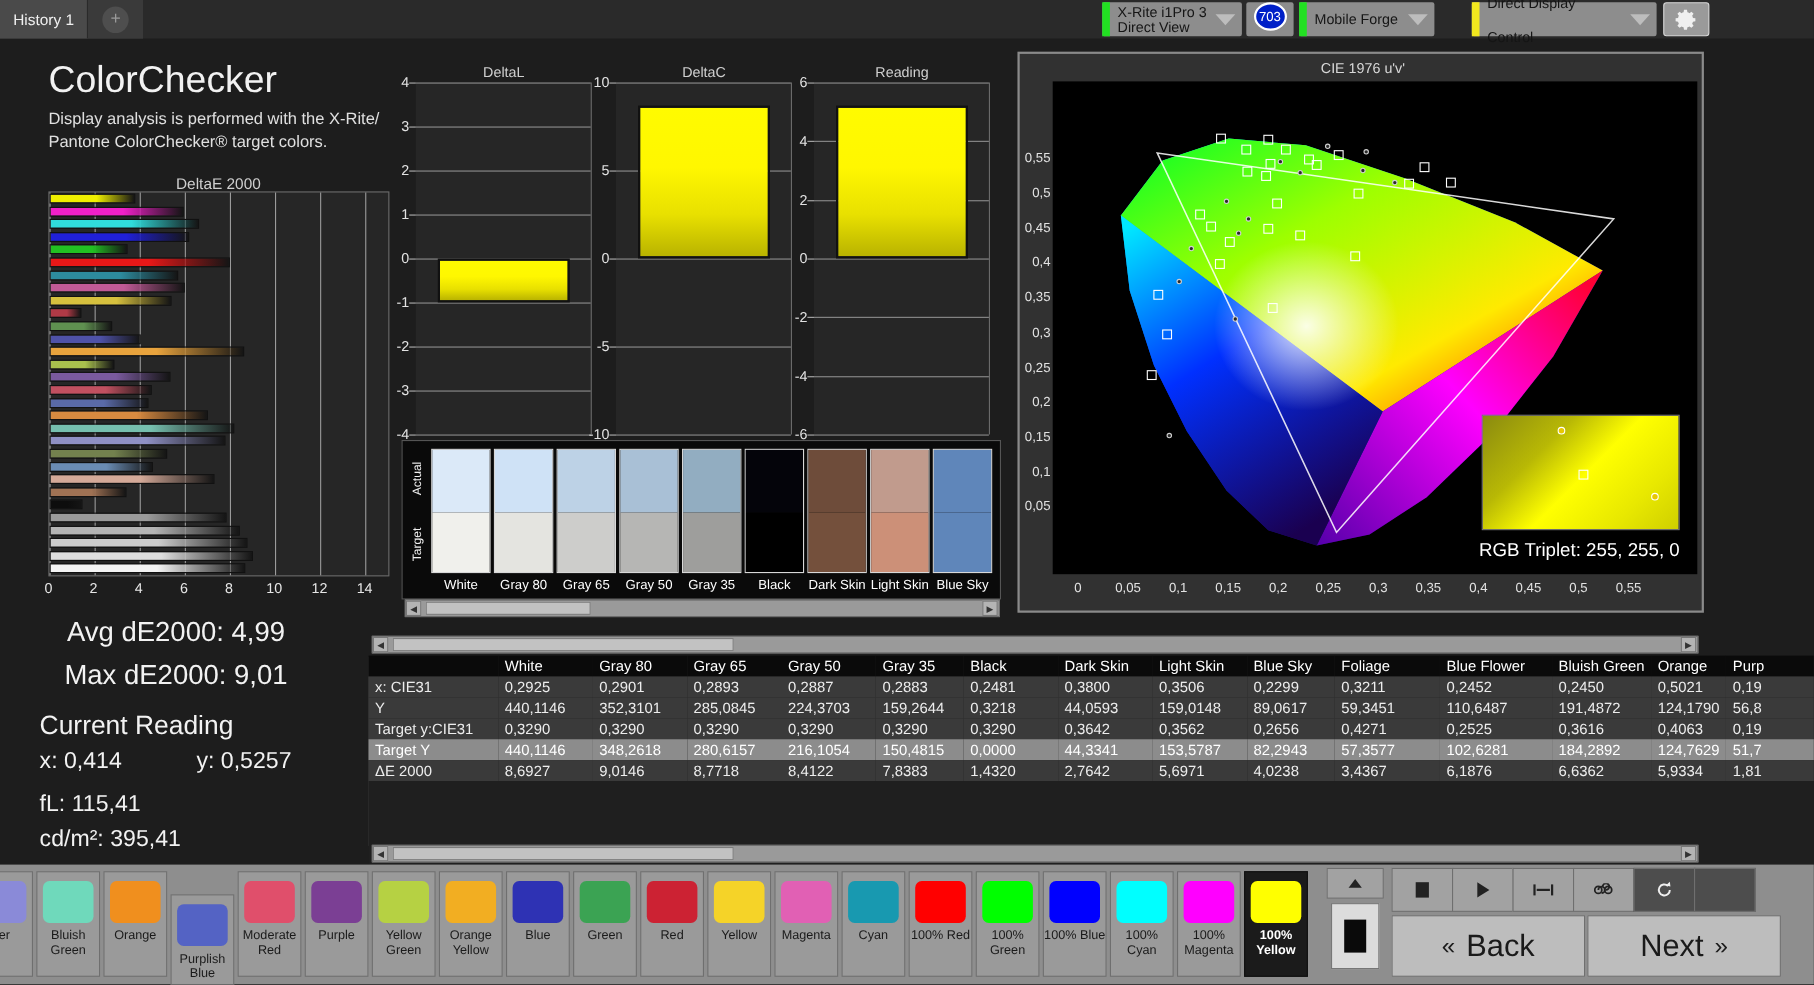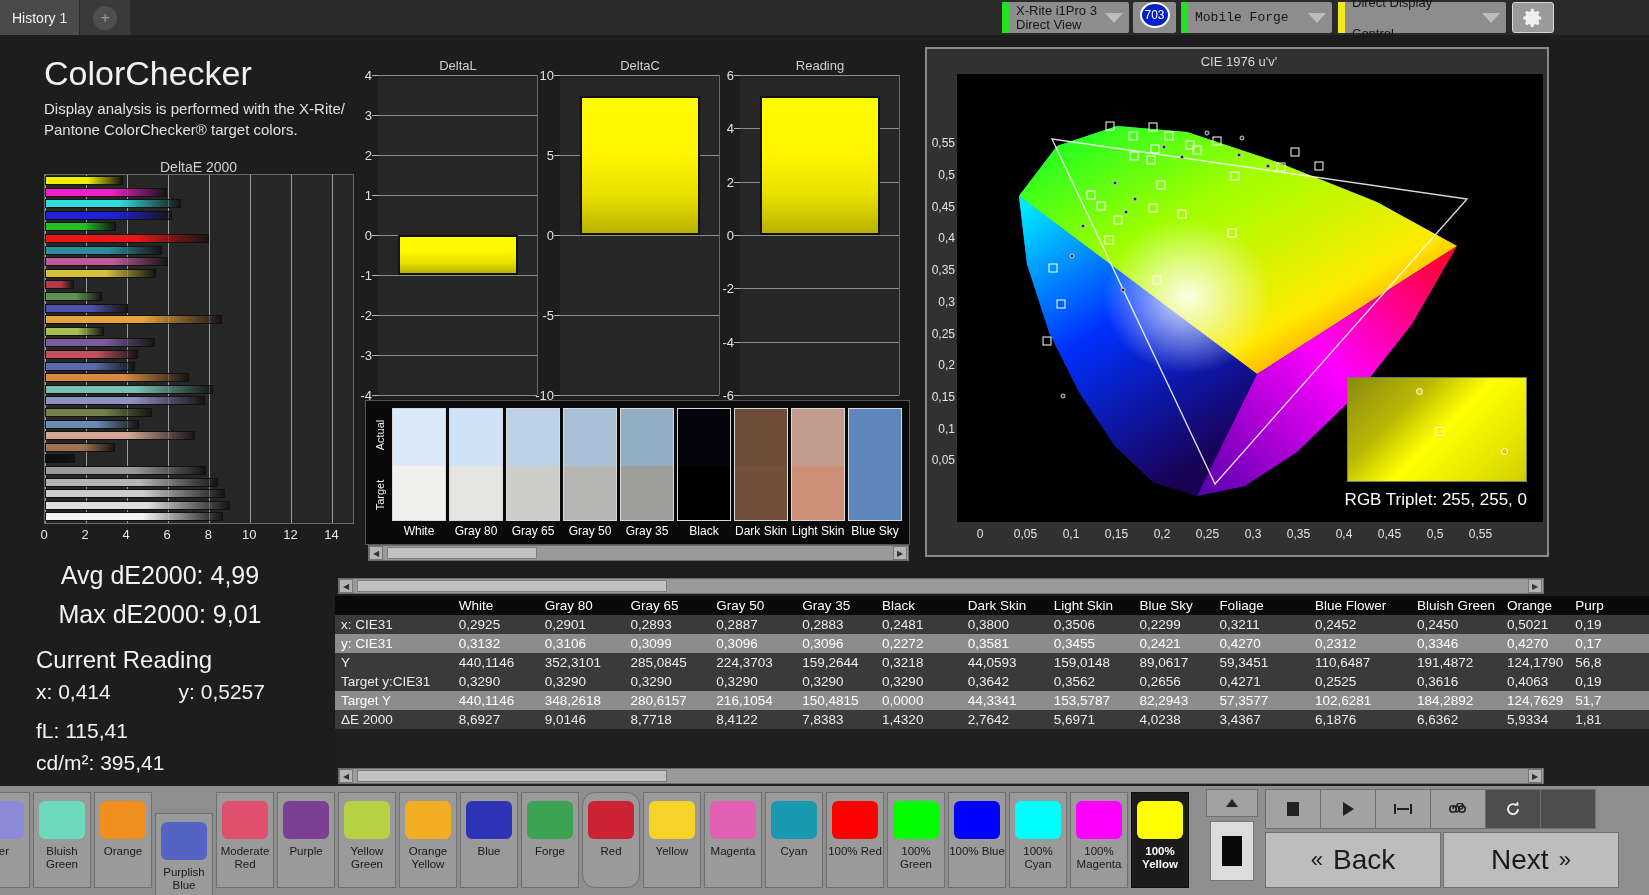--- a/index.html
+++ b/index.html
@@ -144,7 +144,7 @@
     <div class="serialcircle">703</div>
   </div>
 
-  <div class="devbox" style="left:1181px; width:151px;font-family:Liberation Mono, monospace;">
+  <div class="devbox" style="left:1181px; width:123px;">
     <div class="devbar" style="background:#22e022;"></div>
     <div class="devlabel" style="line-height:31px;">Mobile Forge</div>
     <div class="devcaret">

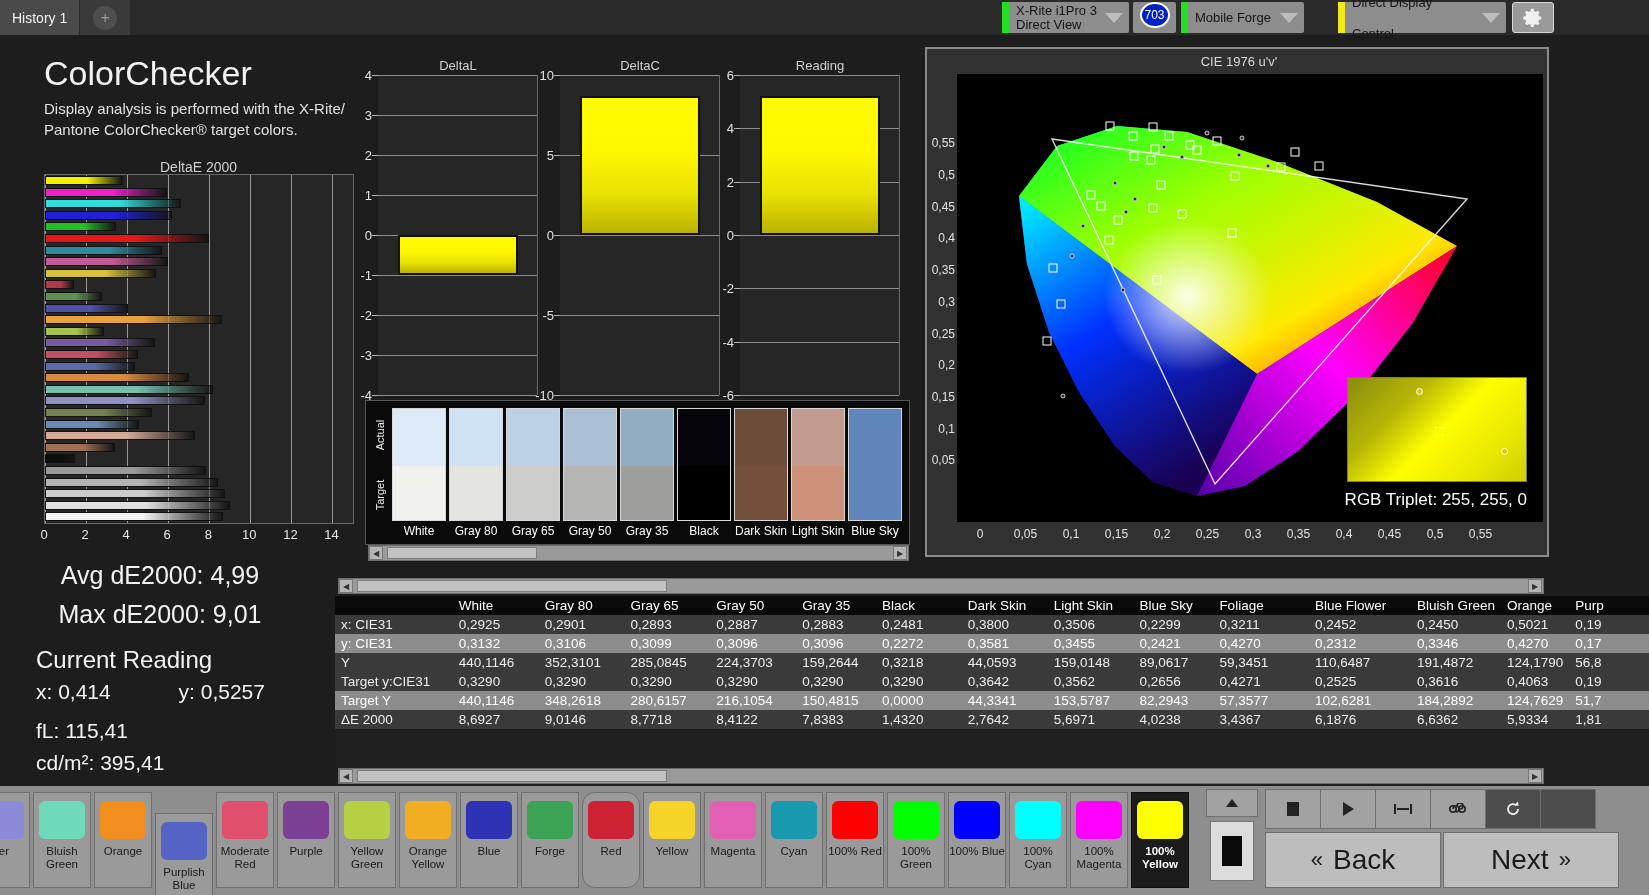--- a/index.html
+++ b/index.html
@@ -598,23 +598,6 @@
           <td>0,2450</td>
           <td>0,5021</td>
           <td>0,19</td>
-        </tr>
-        <tr class="rB">
-          <td class="rowLabel">y: CIE31</td>
-          <td>0,3132</td>
-          <td>0,3106</td>
-          <td>0,3099</td>
-          <td>0,3096</td>
-          <td>0,3096</td>
-          <td>0,2272</td>
-          <td>0,3581</td>
-          <td>0,3455</td>
-          <td>0,2421</td>
-          <td>0,4270</td>
-          <td>0,2312</td>
-          <td>0,3346</td>
-          <td>0,4270</td>
-          <td>0,17</td>
         </tr>
         <tr class="rA">
           <td class="rowLabel">Y</td>

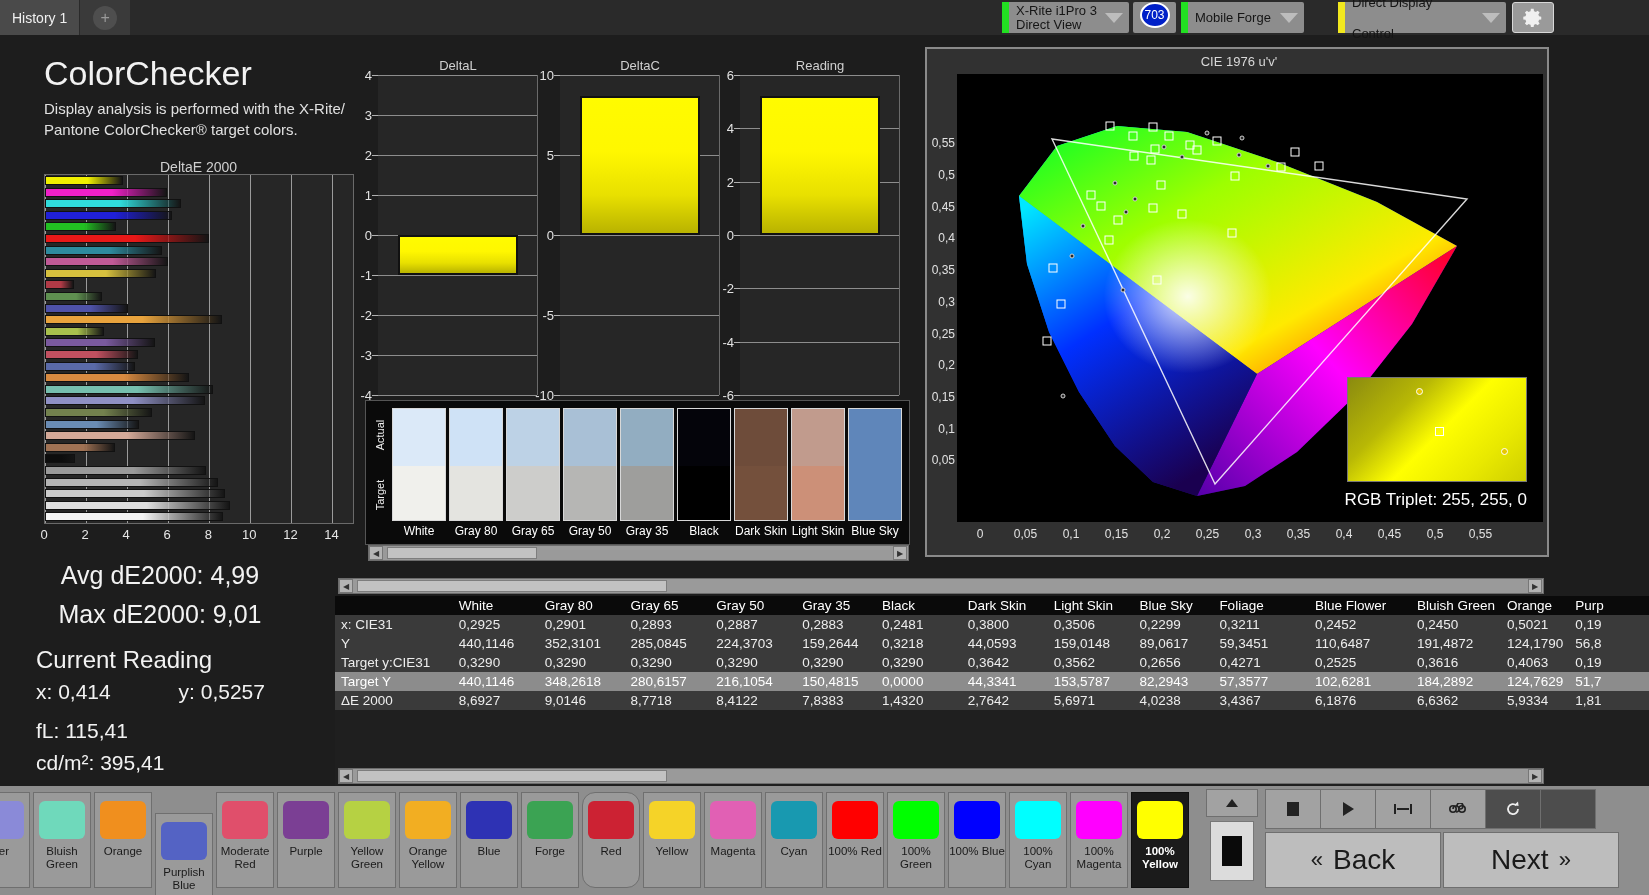--- a/index.html
+++ b/index.html
@@ -716,7 +716,7 @@
       </div>
       <div class="swatch" style="left: 521px;">
         <div class="swcolor" style="background: rgb(59, 163, 83);"></div>
-        <div class="swlabel">Forge</div>
+        <div class="swlabel">Green</div>
       </div>
       <div class="swatch" style="left: 582px; border-radius: 13px;">
         <div class="swcolor" style="background: rgb(204, 34, 51);"></div>

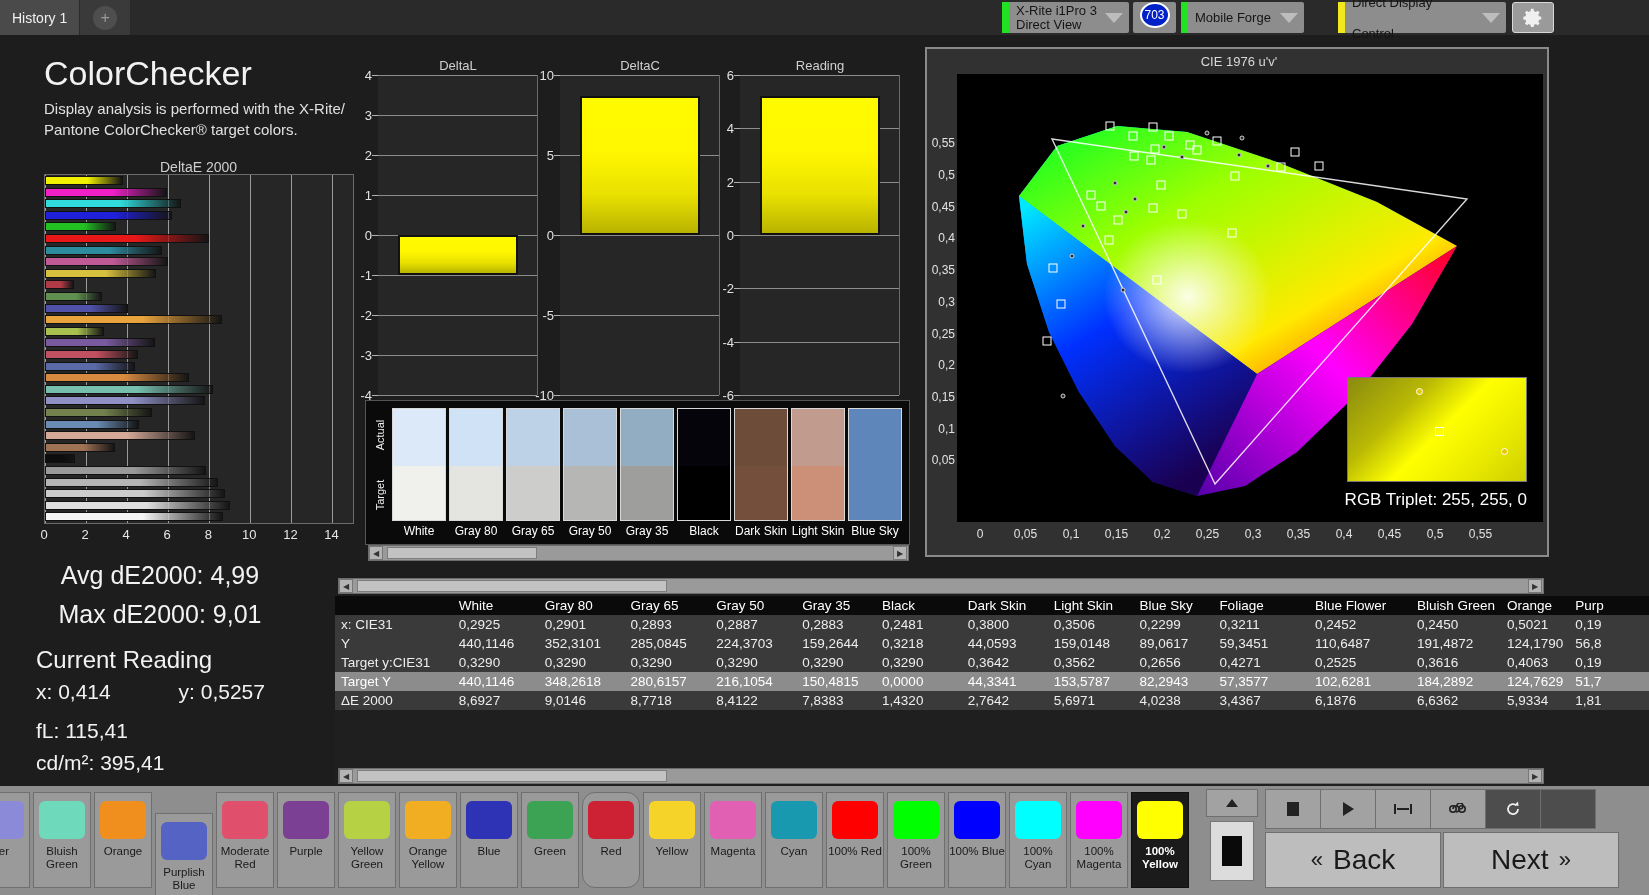--- a/index.html
+++ b/index.html
@@ -718,7 +718,7 @@
         <div class="swcolor" style="background: rgb(59, 163, 83);"></div>
         <div class="swlabel">Green</div>
       </div>
-      <div class="swatch" style="left: 582px; border-radius: 13px;">
+      <div class="swatch" style="left: 582px;">
         <div class="swcolor" style="background: rgb(204, 34, 51);"></div>
         <div class="swlabel">Red</div>
       </div>

